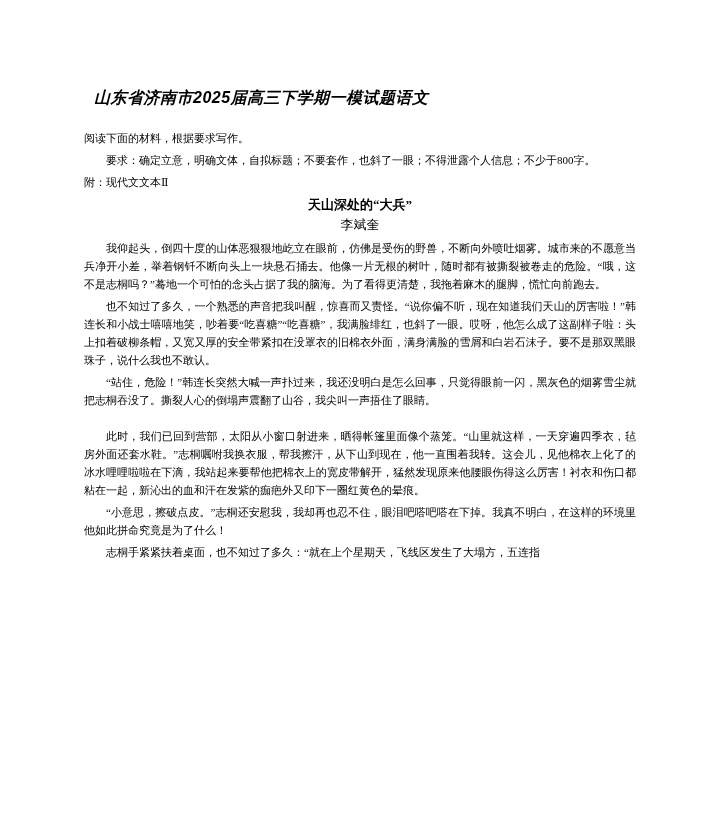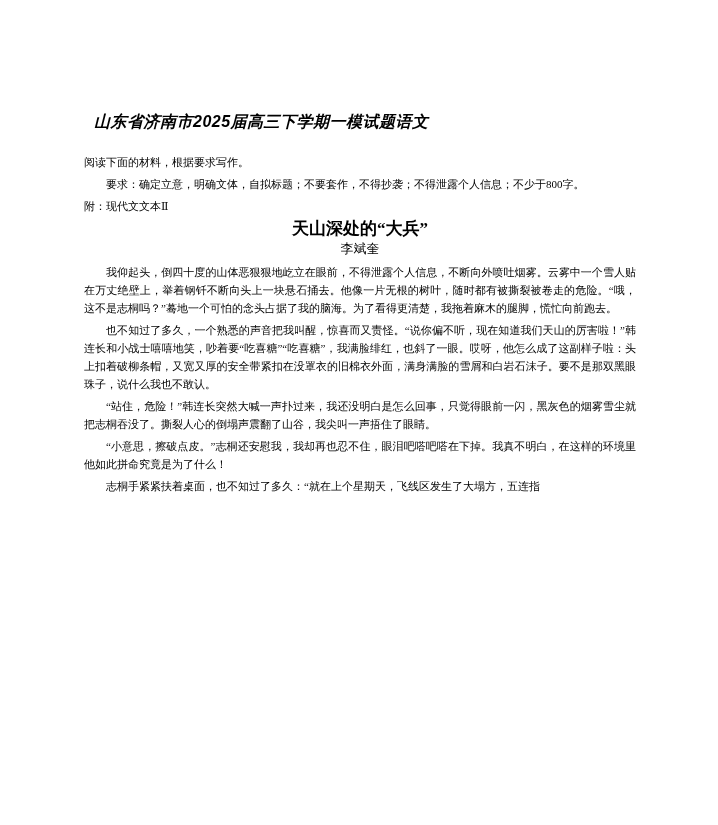--- a/index.html
+++ b/index.html
@@ -13,7 +13,7 @@
     height: 825px;
     background: #ffffff;
     box-sizing: border-box;
-    padding: 112px 78px 0 80px;
+    padding: 88px 78px 0 80px;
     overflow: hidden;
     color: #000000;
     font-family: "Liberation Serif", "DejaVu Serif", serif;

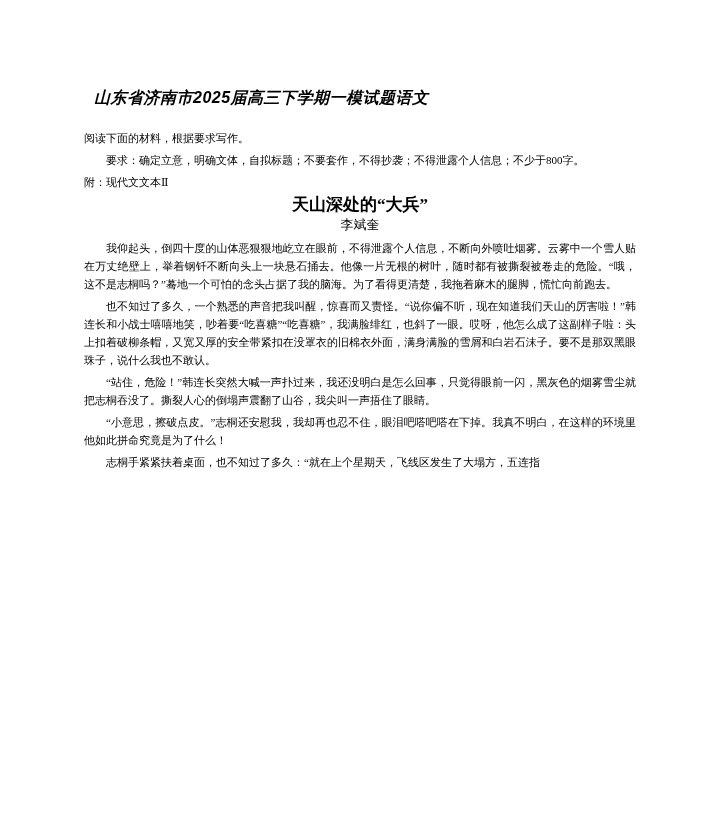--- a/index.html
+++ b/index.html
@@ -64,7 +64,7 @@
 
 
 
-  <p class="body-par indent">要求：确定立意，明确文体，自拟标题；不要套作，不得抄袭；不得泄露个人信息；不少于800字。</p>
+  <p class="body-par indent">要求：确定立意，明确文体，自拟标题；不要套作，也斜了一眼；不得泄露个人信息；不少于800字。</p>
 
   <p class="body-par">附：现代文文本Ⅱ</p>
 

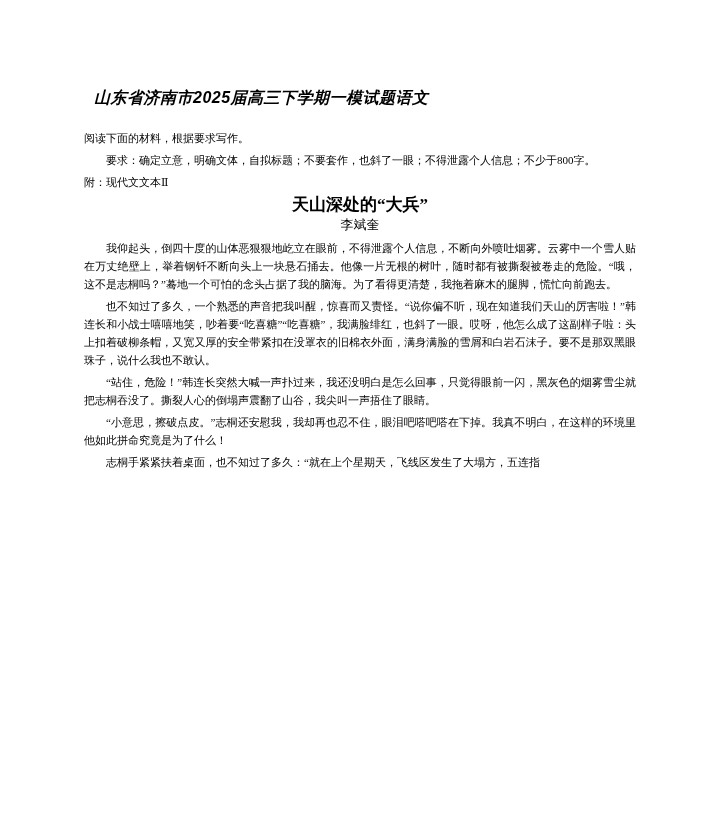--- a/index.html
+++ b/index.html
@@ -38,7 +38,7 @@
   }
   .story-title {
     margin: 4px 0 0 0;
-    font-size: 17px;
+    font-size: 13px;
     font-weight: bold;
     text-align: center;
     line-height: 20px;

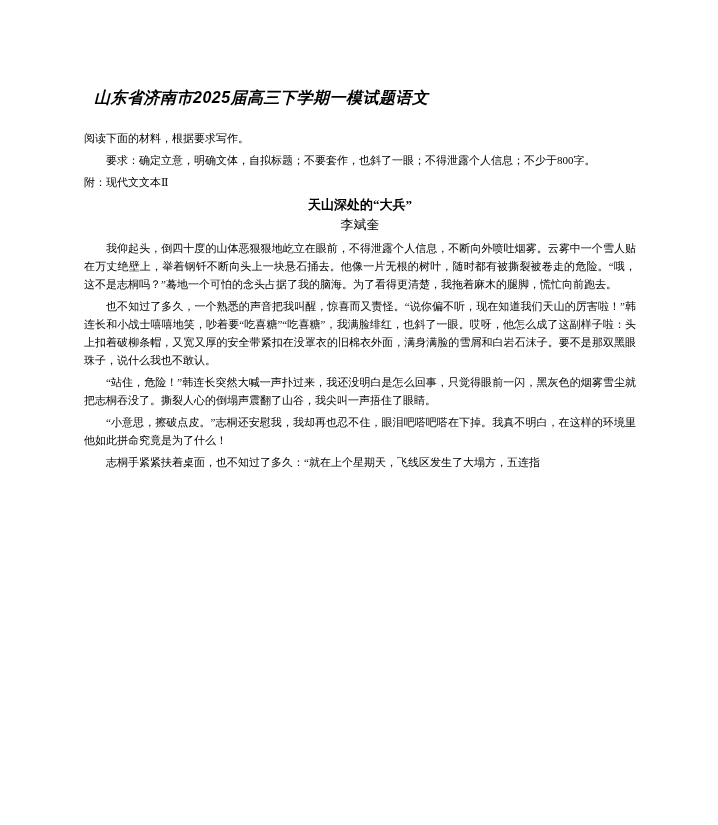--- a/index.html
+++ b/index.html
@@ -73,7 +73,7 @@
   <div class="story-author">李斌奎</div>
 
 
-  <p class="body-par indent">我仰起头，倒四十度的山体恶狠狠地屹立在眼前，不得泄露个人信息，不断向外喷吐烟雾。云雾中一个雪人贴在万丈绝壁上，举着钢钎不断向头上一块悬石捅去。他像一片无根的树叶，随时都有被撕裂被卷走的危险。“哦，这不是志桐吗？”蓦地一个可怕的念头占据了我的脑海。为了看得更清楚，我拖着麻木的腿脚，慌忙向前跑去。</p>
+  <p class="body-par indent">我仰起头，倒四十度的山体恶狠狠地屹立在眼前，仿佛是受伤的野兽，不断向外喷吐烟雾。城市来的不愿意当兵净开小差，举着钢钎不断向头上一块悬石捅去。他像一片无根的树叶，随时都有被撕裂被卷走的危险。“哦，这不是志桐吗？”蓦地一个可怕的念头占据了我的脑海。为了看得更清楚，我拖着麻木的腿脚，慌忙向前跑去。</p>
 
   <p class="body-par indent">也不知过了多久，一个熟悉的声音把我叫醒，惊喜而又责怪。“说你偏不听，现在知道我们天山的厉害啦！”韩连长和小战士嘻嘻地笑，吵着要“吃喜糖”“吃喜糖”，我满脸绯红，也斜了一眼。哎呀，他怎么成了这副样子啦：头上扣着破柳条帽，又宽又厚的安全带紧扣在没罩衣的旧棉衣外面，满身满脸的雪屑和白岩石沫子。要不是那双黑眼珠子，说什么我也不敢认。</p>
 

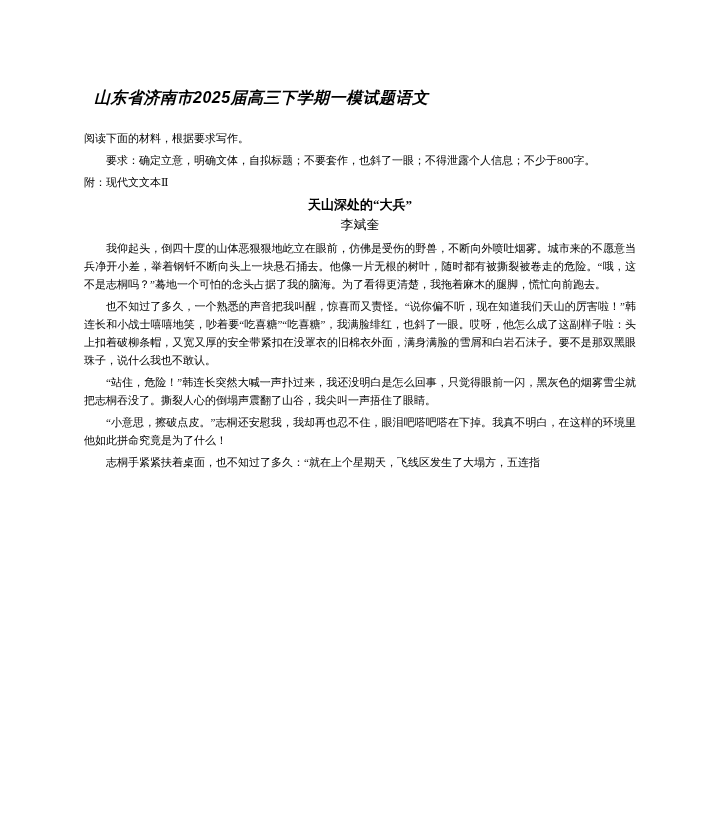--- a/index.html
+++ b/index.html
@@ -79,6 +79,7 @@
 
   <p class="body-par indent">“站住，危险！”韩连长突然大喊一声扑过来，我还没明白是怎么回事，只觉得眼前一闪，黑灰色的烟雾雪尘就把志桐吞没了。撕裂人心的倒塌声震翻了山谷，我尖叫一声捂住了眼睛。</p>
 
+  <p class="body-par indent gap-before">此时，我们已回到营部，太阳从小窗口射进来，晒得帐篷里面像个蒸笼。“山里就这样，一天穿遍四季衣，毡房外面还套水鞋。”志桐嘱咐我换衣服，帮我擦汗，从下山到现在，他一直围着我转。这会儿，见他棉衣上化了的冰水哩哩啦啦在下滴，我站起来要帮他把棉衣上的宽皮带解开，猛然发现原来他腰眼伤得这么厉害！衬衣和伤口都粘在一起，新沁出的血和汗在发紫的痂疤外又印下一圈红黄色的晕痕。</p>
 
   <p class="body-par indent">“小意思，擦破点皮。”志桐还安慰我，我却再也忍不住，眼泪吧嗒吧嗒在下掉。我真不明白，在这样的环境里他如此拼命究竟是为了什么！</p>
 

